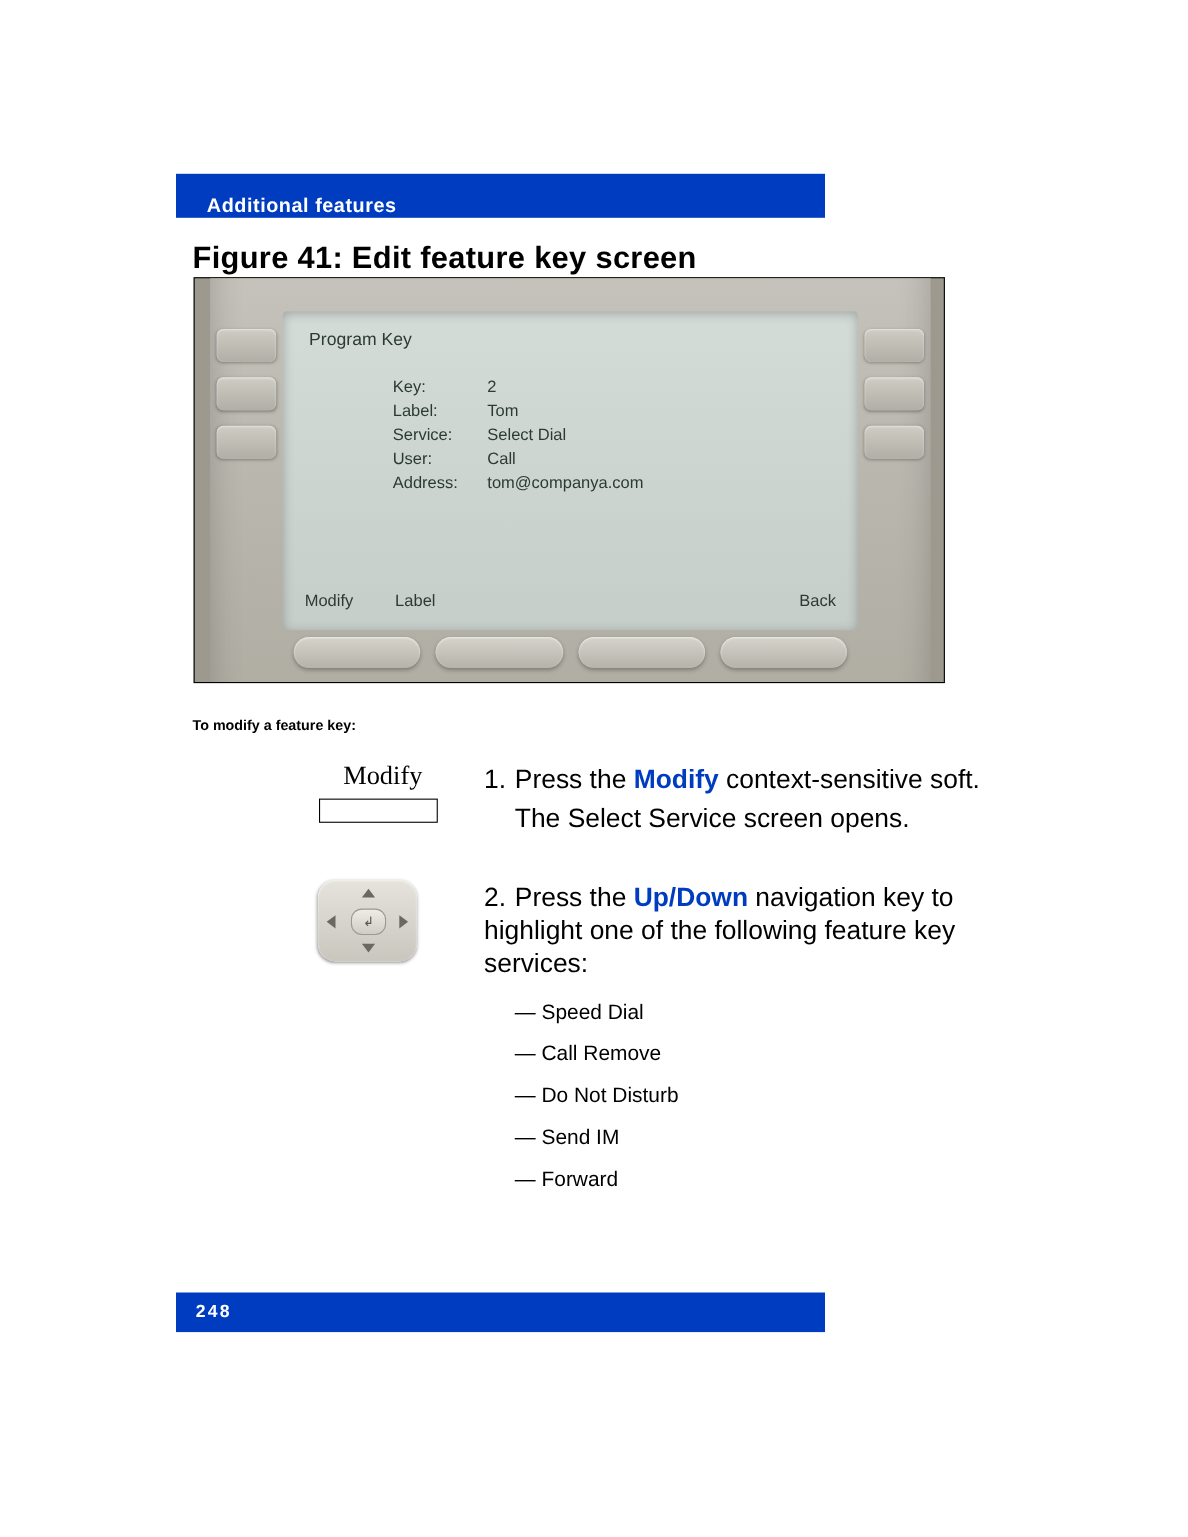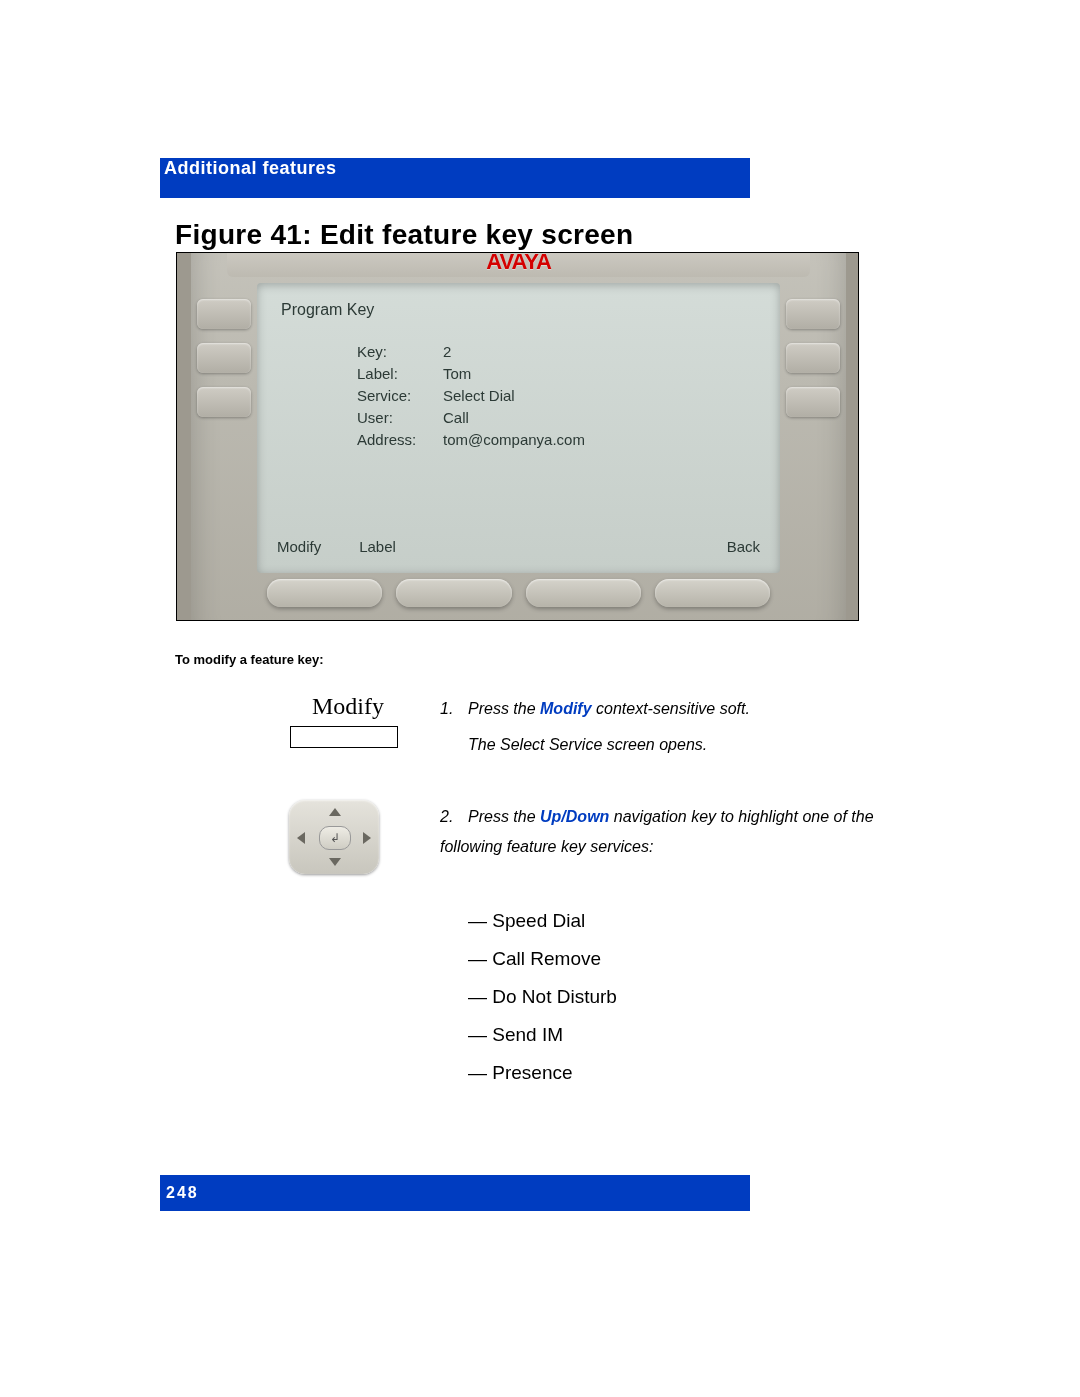--- a/index.html
+++ b/index.html
@@ -20,8 +20,8 @@
     height: 40px;
     background: #003cc0;
     display: flex;
-    align-items: flex-start;
-    padding-left: 4px;
+    align-items: flex-end;
+    padding-left: 28px;
     box-sizing: border-box;
   }
   .header-bar span {

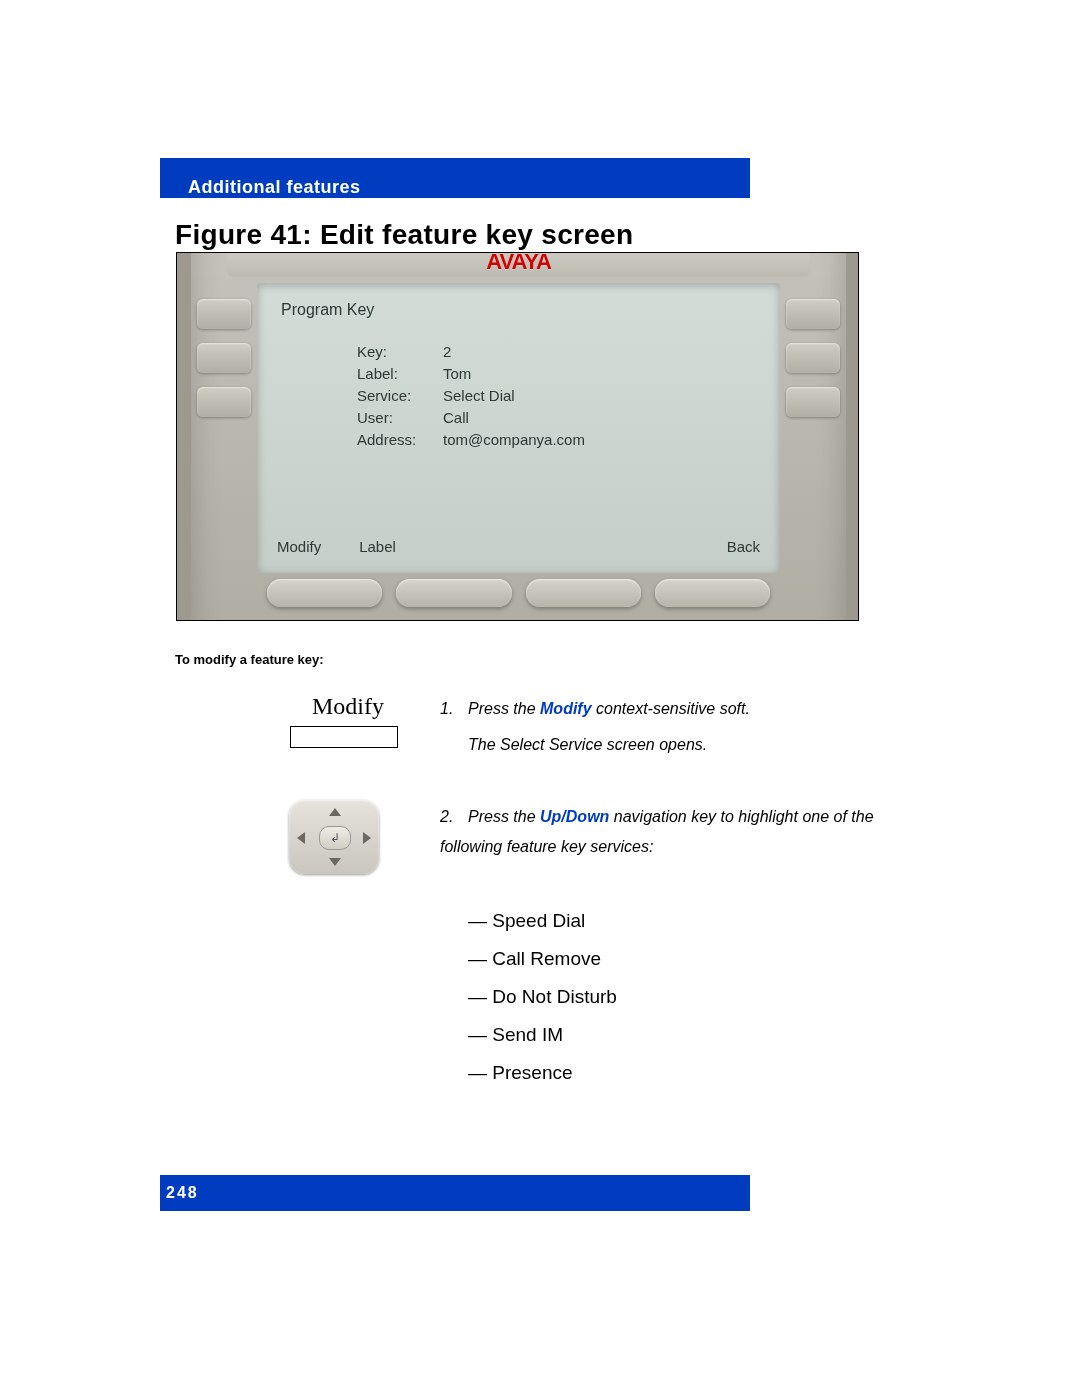--- a/index.html
+++ b/index.html
@@ -169,7 +169,6 @@
 <div class="photo-frame">
   <div class="device">
 
-    <div class="logo-strip">AVAYA</div>
 
     <div class="side-key" style="left:6px; top:86px;"></div>
     <div class="side-key" style="left:6px; top:130px;"></div>

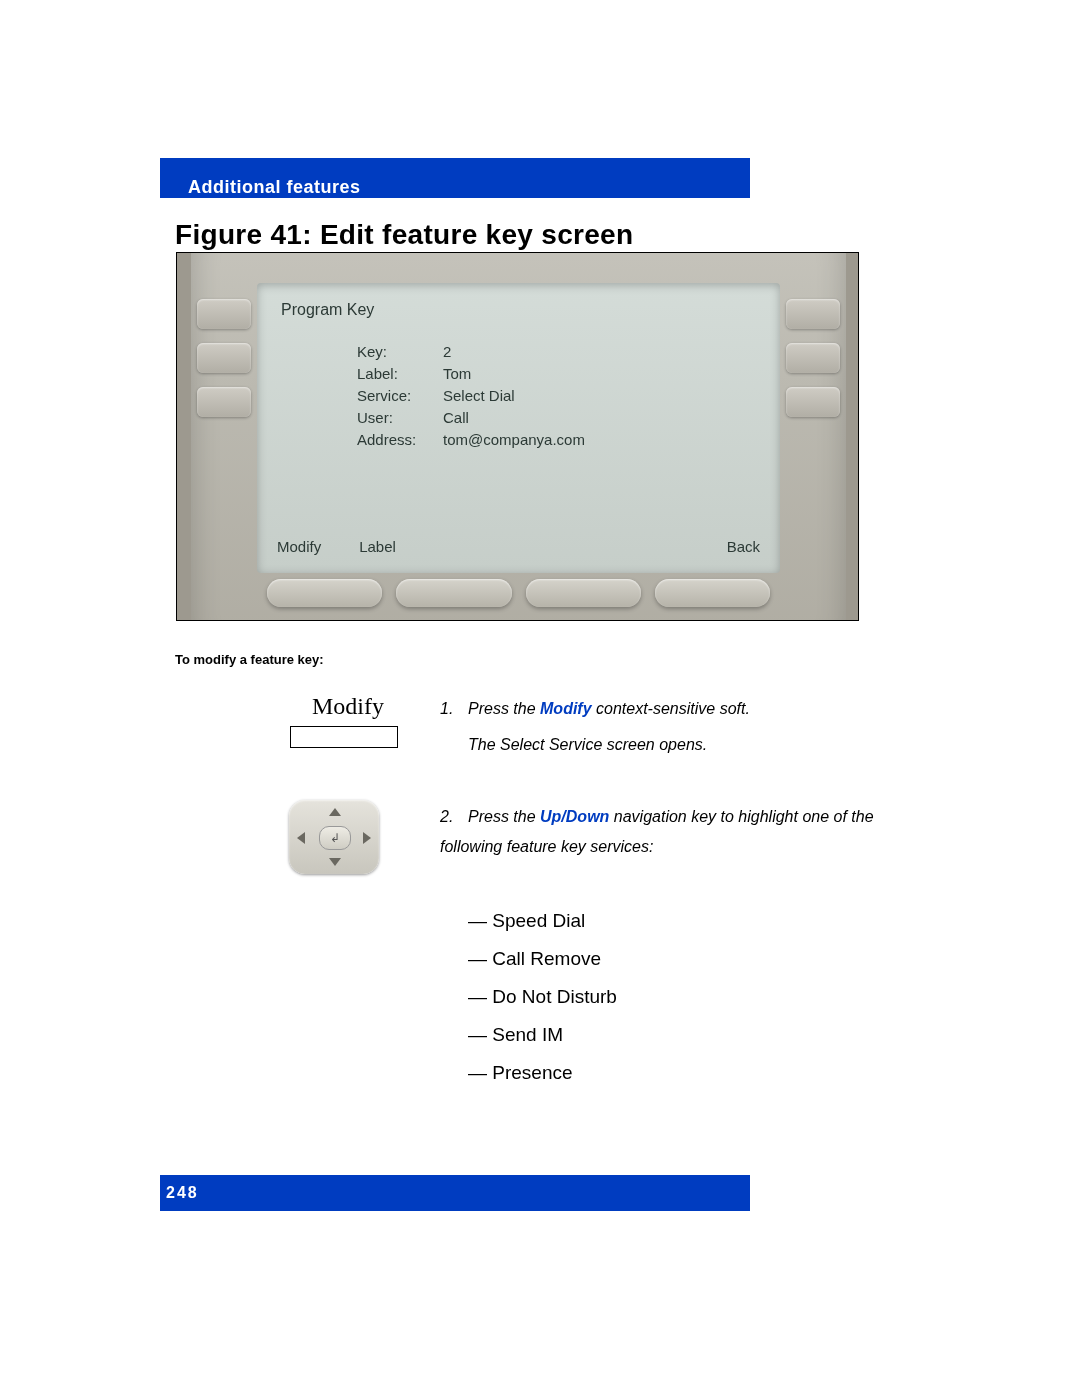--- a/index.html
+++ b/index.html
@@ -124,7 +124,7 @@
     width:106px; height:20px;
     border:1px solid #000; background:#fff;
   }
-  .step-text { position:absolute; font-size:16px; line-height:30px;font-style:italic; }
+  .step-text { position:absolute; font-size:24px; line-height:30px; }
   .step1a { left:440px; top:694px; width:460px; }
   .step-num { display:inline-block; width:28px; }
   .bold-blue { color:#003cc0; font-weight:bold; }

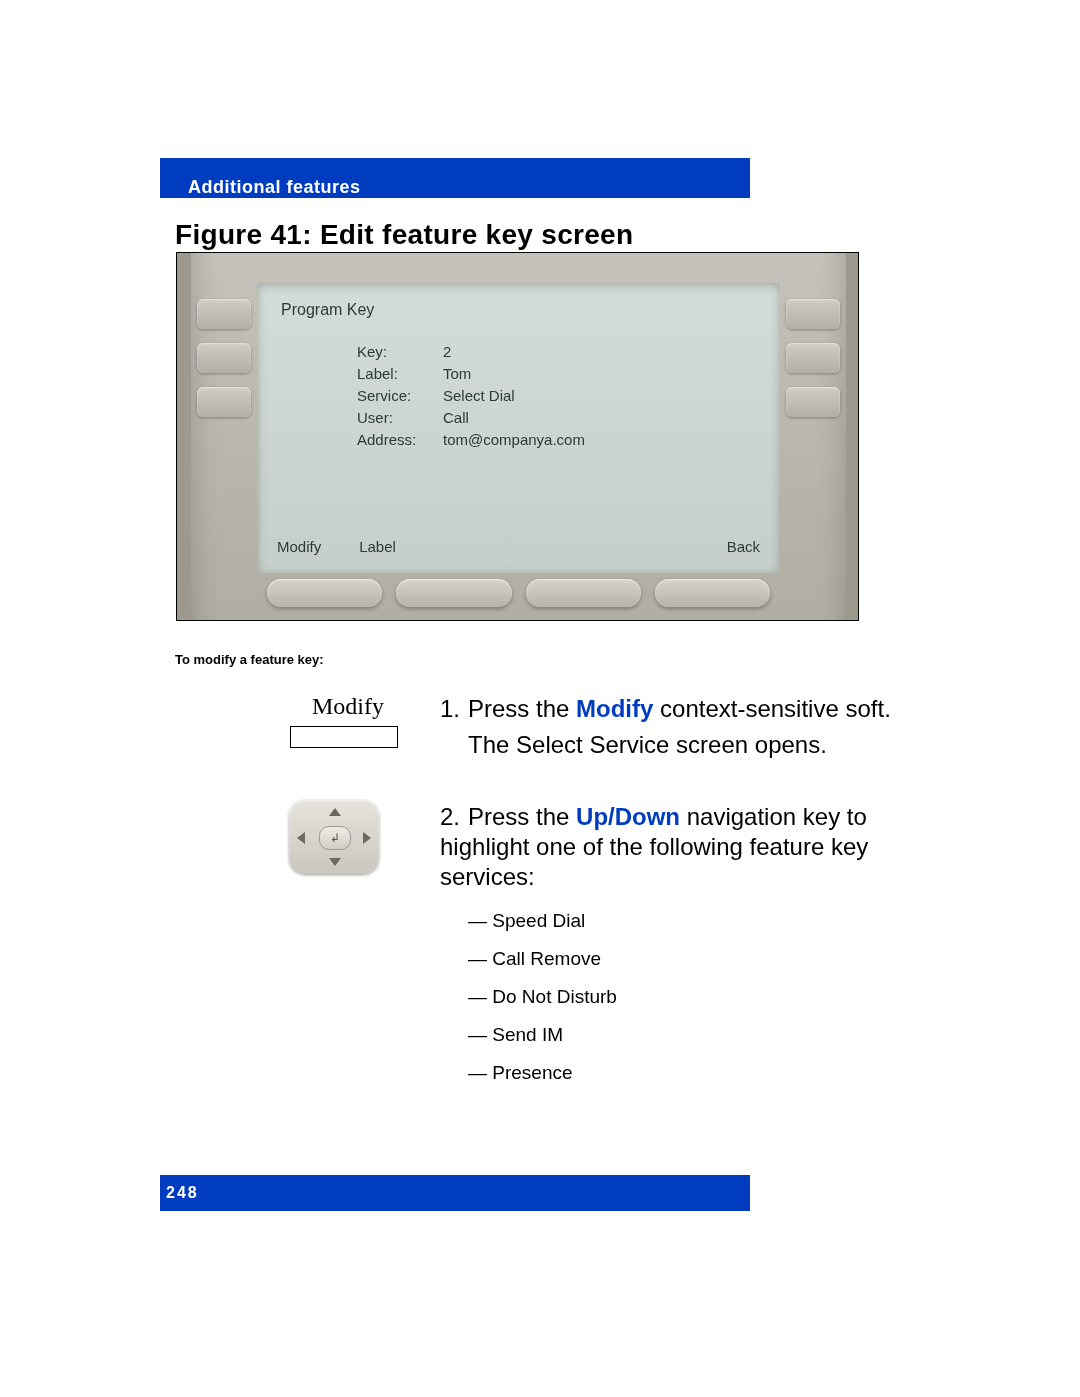--- a/index.html
+++ b/index.html
@@ -244,7 +244,7 @@
 <div class="bullets b2">—   Call Remove</div>
 <div class="bullets b3">—   Do Not Disturb</div>
 <div class="bullets b4">—   Send IM</div>
-<div class="bullets b5">—   Presence</div>
+<div class="bullets b5">—   Forward</div>
 
 <div class="footer-bar">
   <span>248</span>

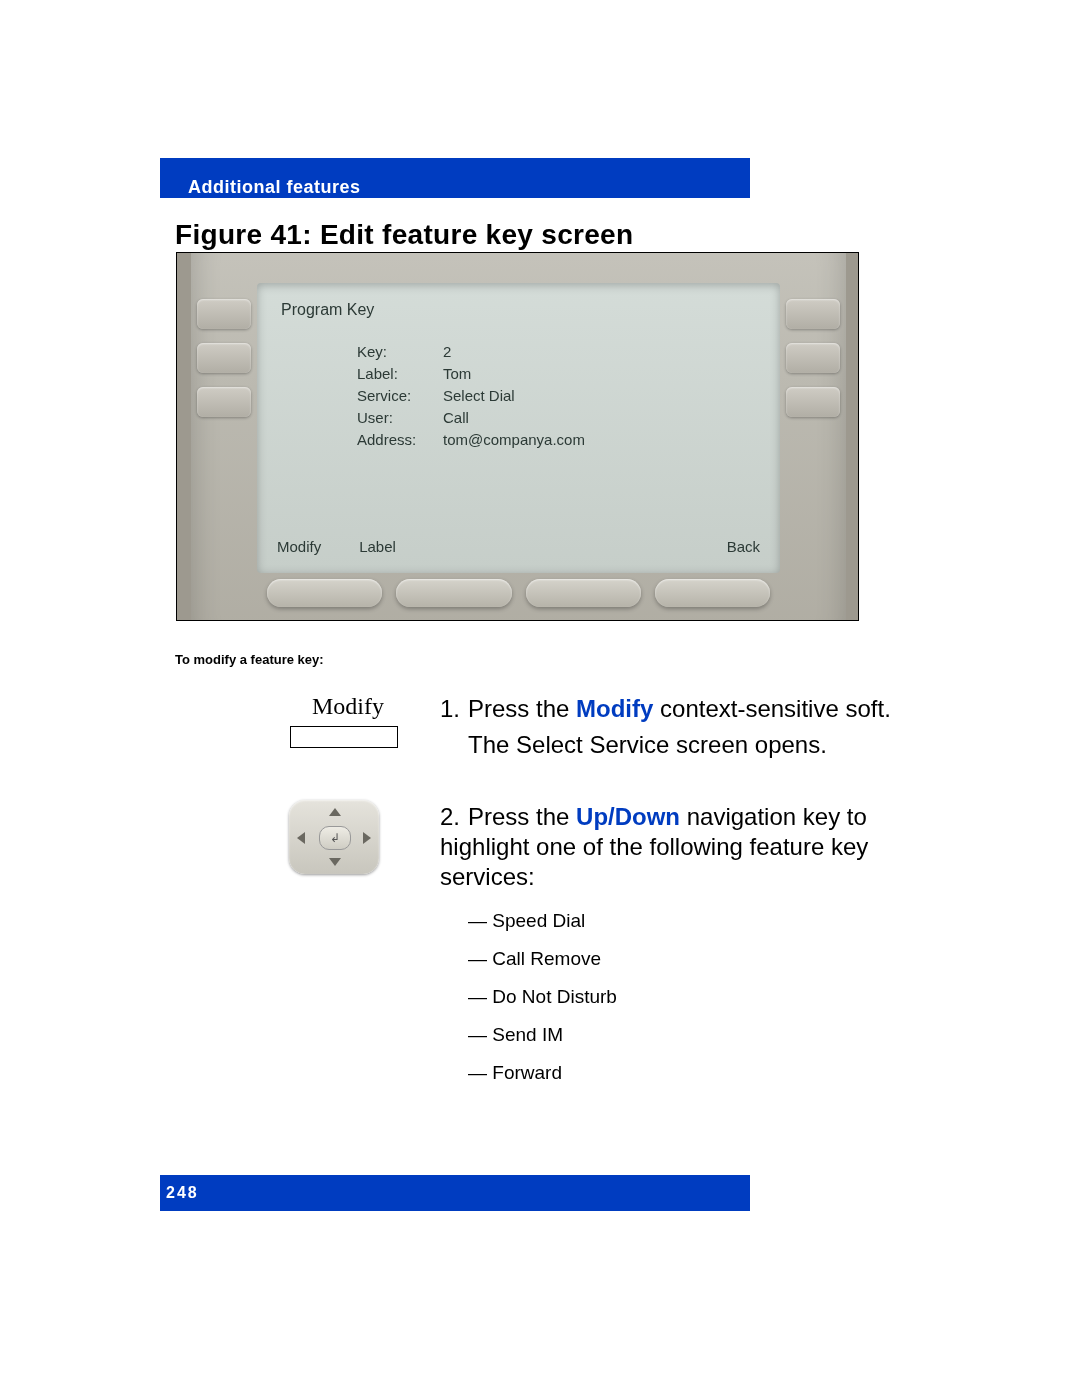--- a/index.html
+++ b/index.html
@@ -152,7 +152,7 @@
   .b1 { top:902px; } .b2 { top:940px; } .b3 { top:978px; } .b4 { top:1016px; } .b5 { top:1054px; }
   .footer-bar {
     position:absolute; left:160px; top:1175px; width:590px; height:36px;
-    background:#003cc0; display:flex; align-items:center; padding-left:6px;
+    background:#003cc0; display:flex; align-items:center; padding-left:18px;
     box-sizing:border-box;
   }
   .footer-bar span { color:#fff; font-weight:bold; font-size:16px; letter-spacing:2px; }

